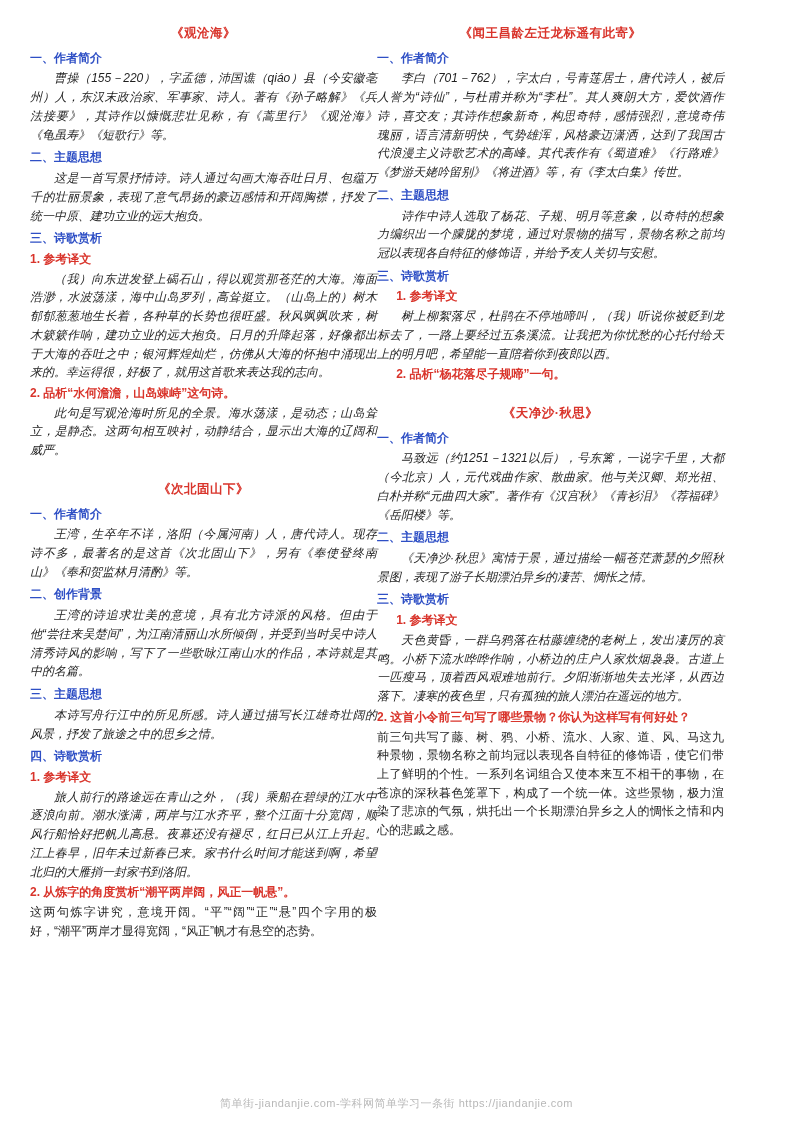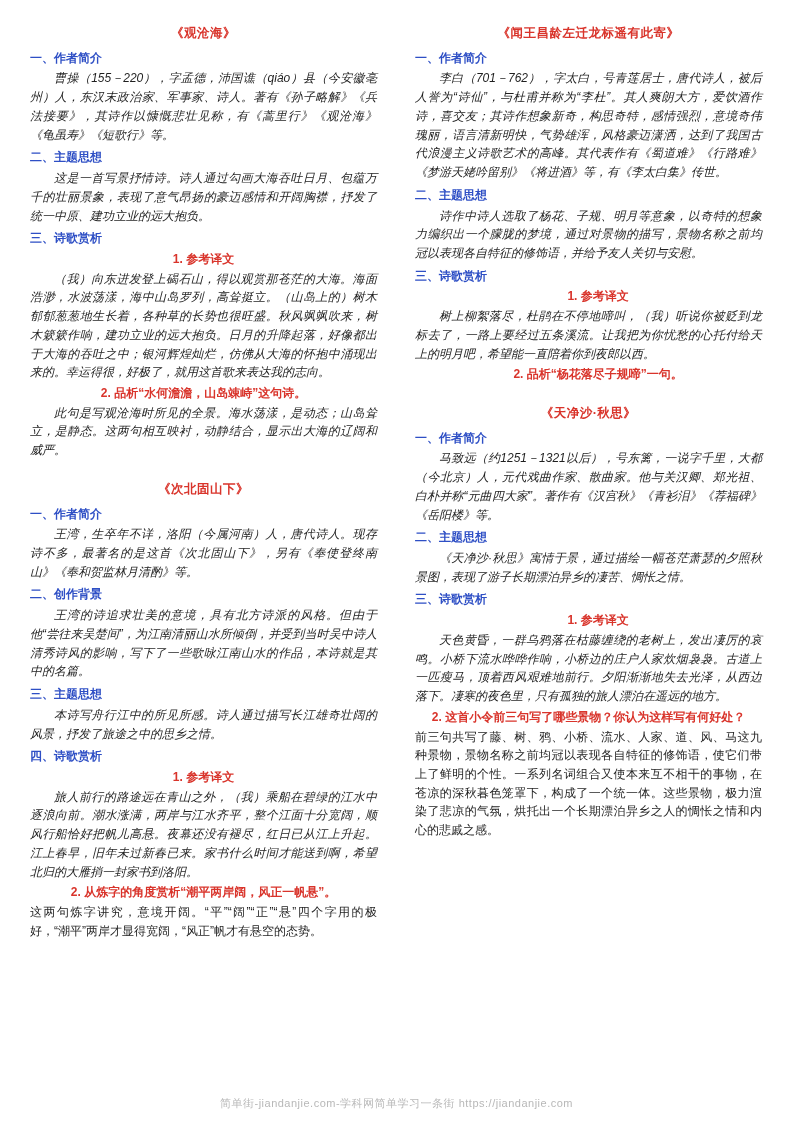--- a/index.html
+++ b/index.html
@@ -12,7 +12,6 @@
   }
   .page {
     display: flex;
-    gap: 38px;
     padding: 24px 30px 0 30px;
   }
   .column { width: 347px; flex: 0 0 347px; }

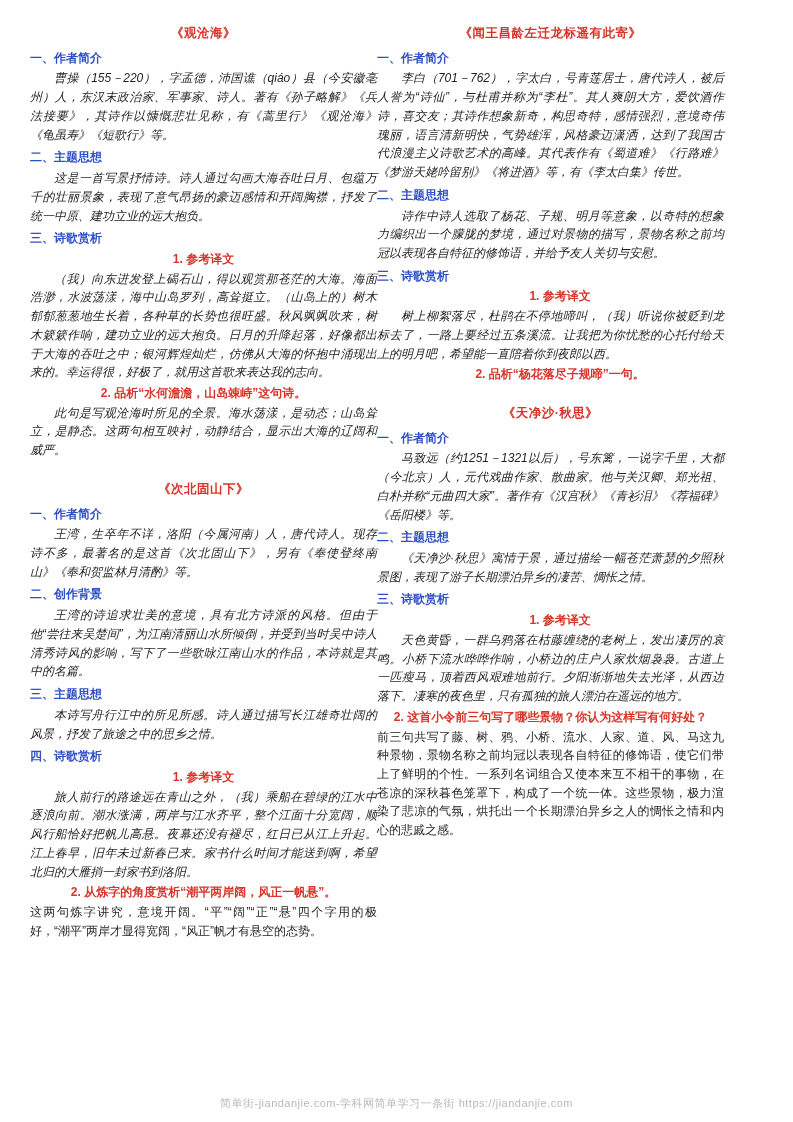--- a/index.html
+++ b/index.html
@@ -38,7 +38,6 @@
     font-size: 12px;
     line-height: 1.56;
     margin: 2px 0 1px 0;
-    text-align: center;
   }
   .sub-label.indent { text-indent: 1.6em; }
   .para {

